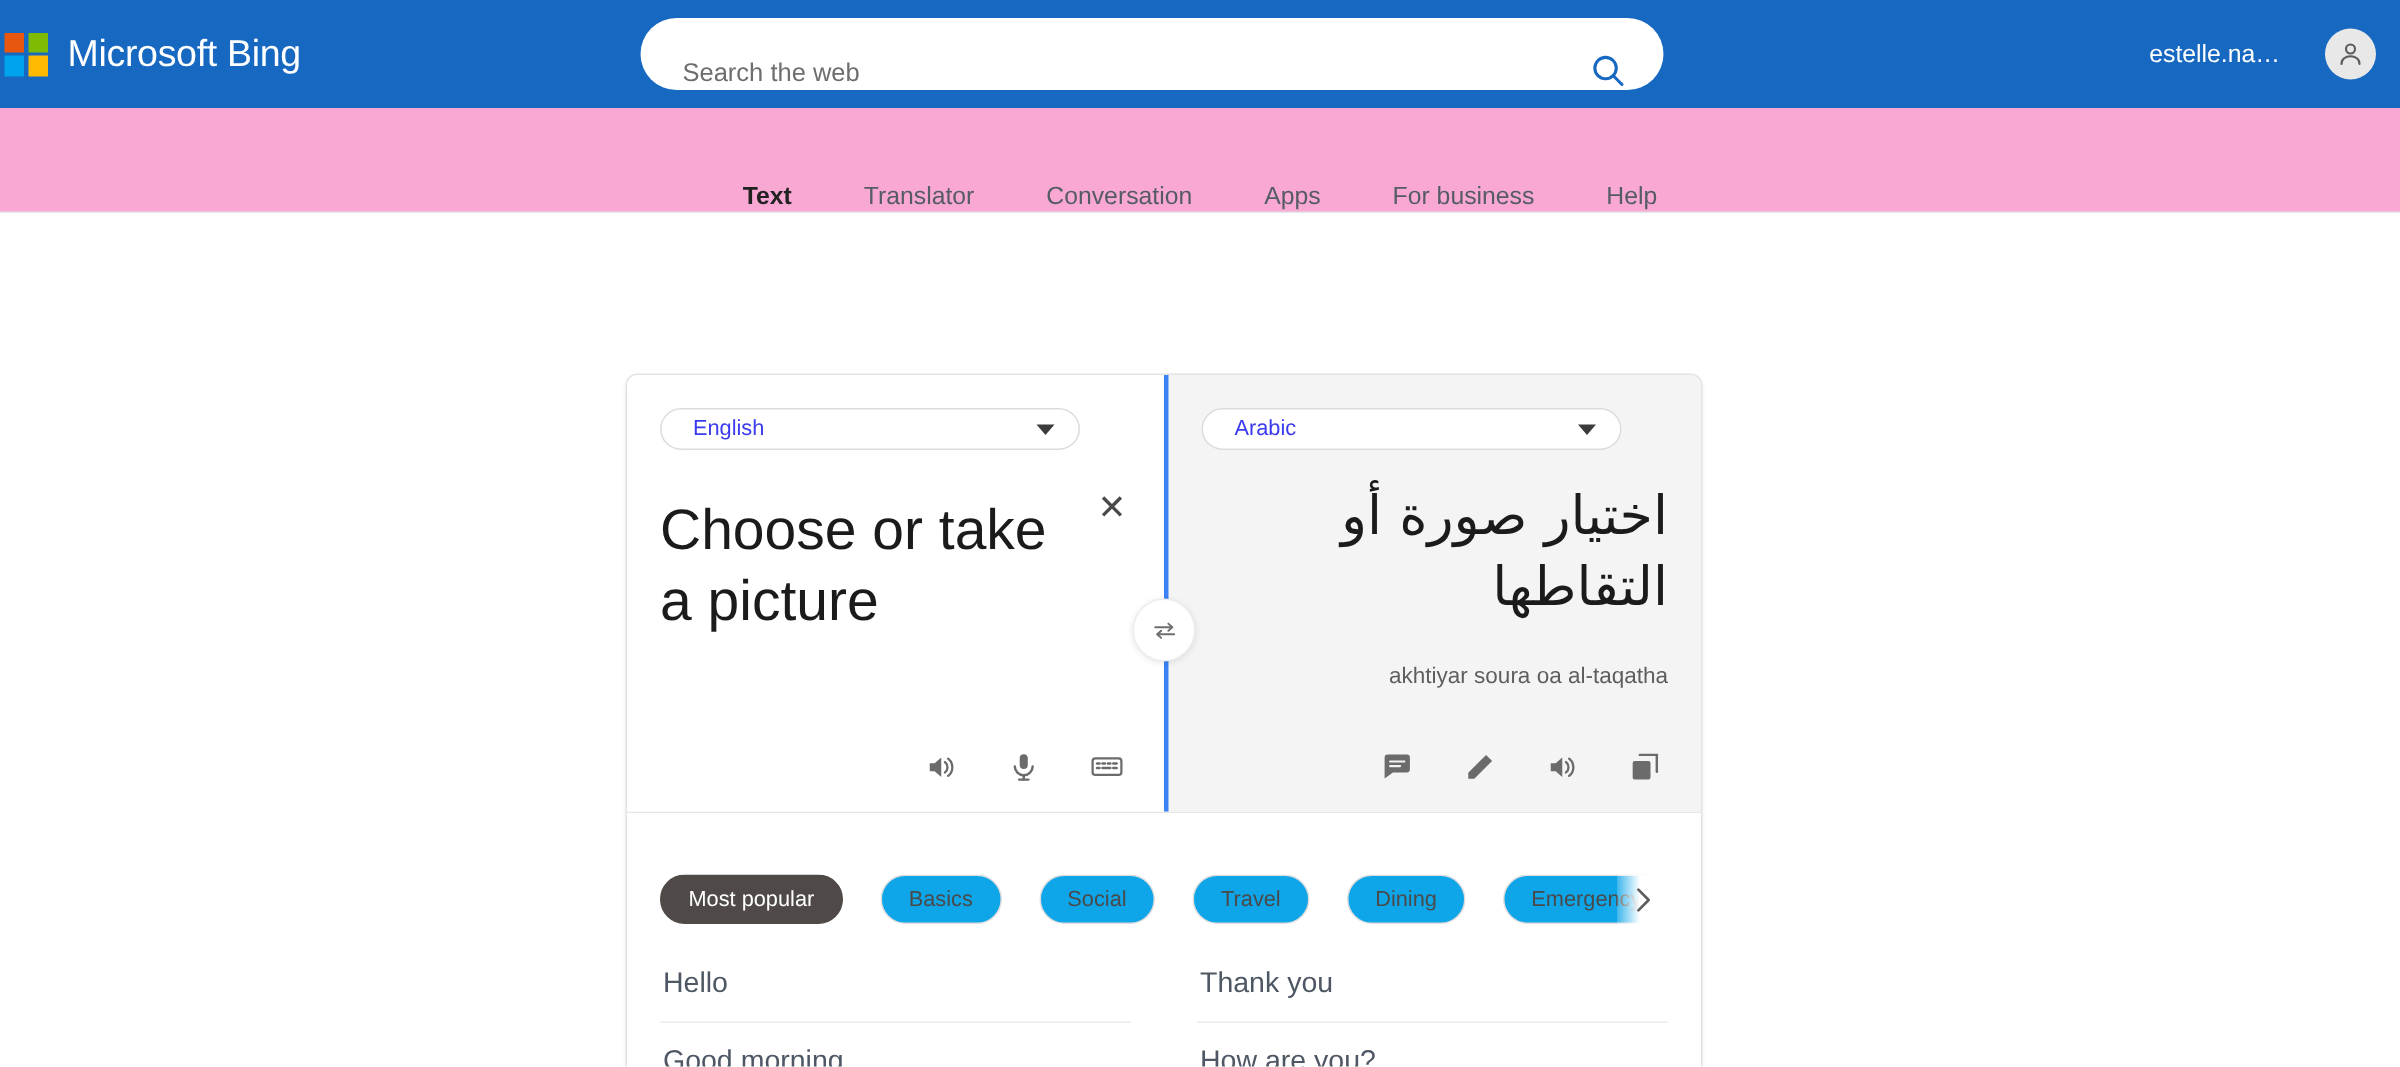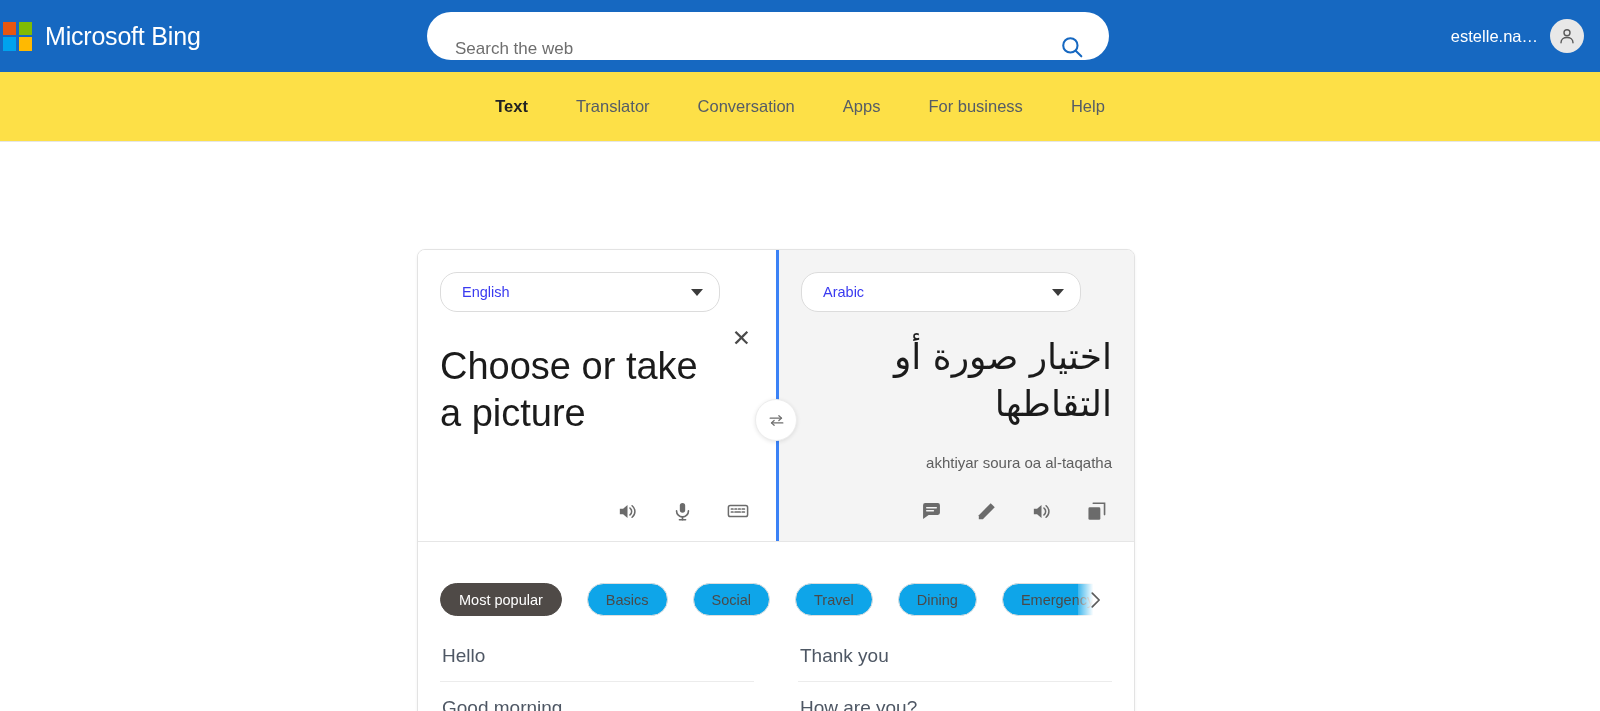--- a/index.html
+++ b/index.html
@@ -72,7 +72,7 @@
     right: 16px;
     display: flex;
     align-items: center;
-    gap: 12px;
+    gap: 30px;
   }
   .account-name {
     color: #ffffff;

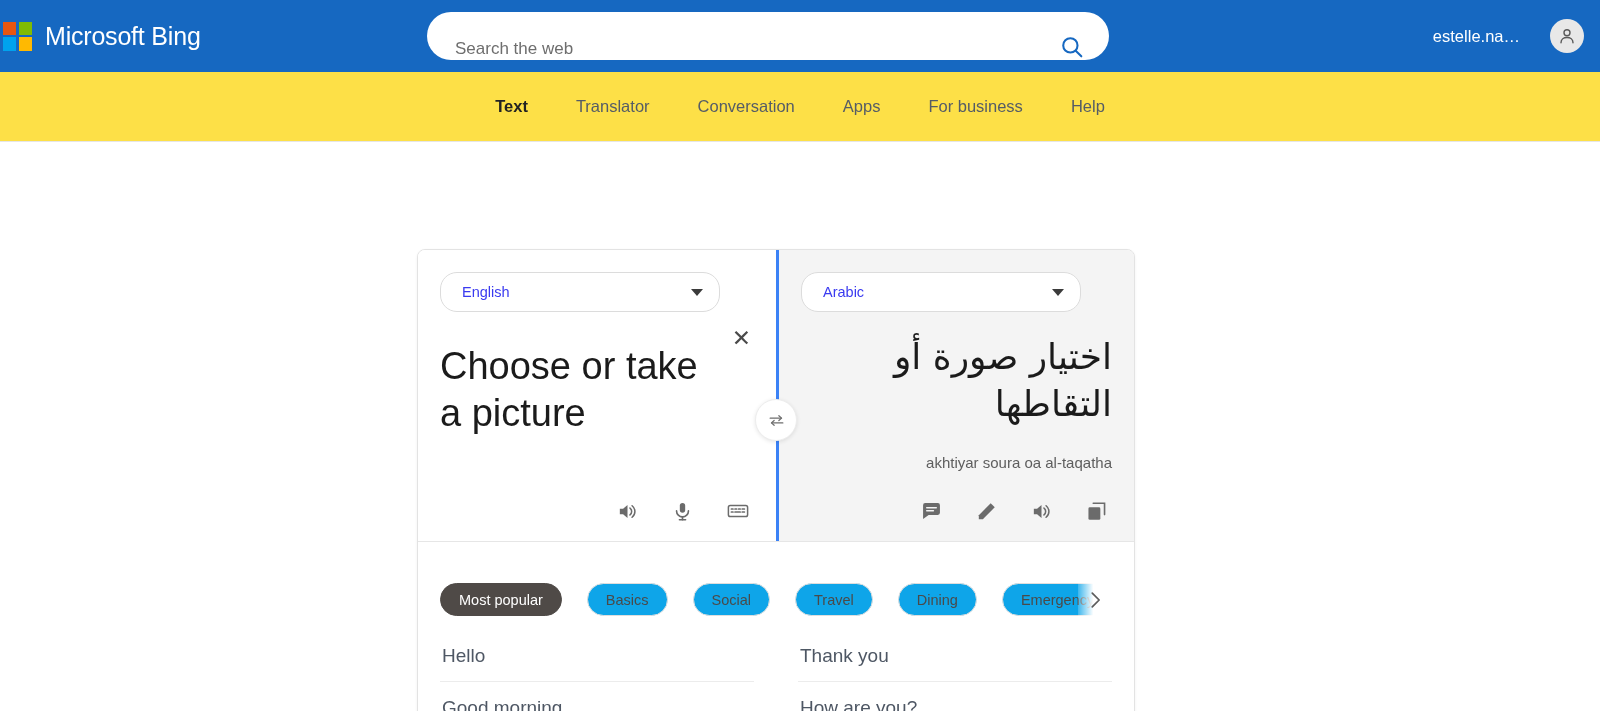--- a/index.html
+++ b/index.html
@@ -90,10 +90,10 @@
   
   .navbar {
     height: 70px;
-    background: #fde047;
+    background: #f9a8d4;
     border-bottom: 1px solid #e6e6e6;
     display: flex;
-    align-items: center;
+    align-items: flex-end;
     justify-content: center;
     gap: 0;
   }

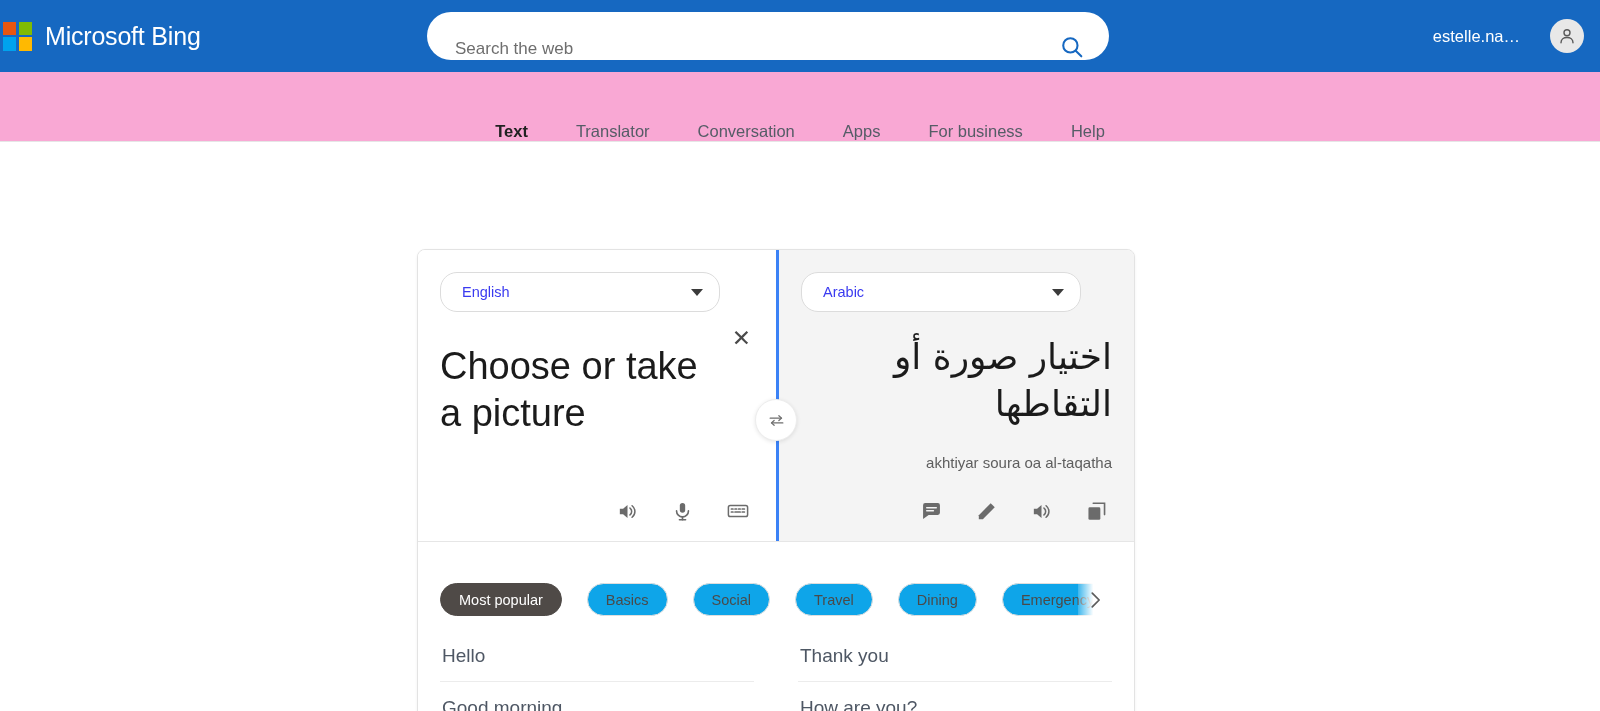--- a/index.html
+++ b/index.html
@@ -140,7 +140,7 @@
 
   .lang-select {
     width: 280px;
-    height: 40px;
+    height: 28px;
     border: 1px solid #dcdcdc;
     border-radius: 17px;
     background: #ffffff;

